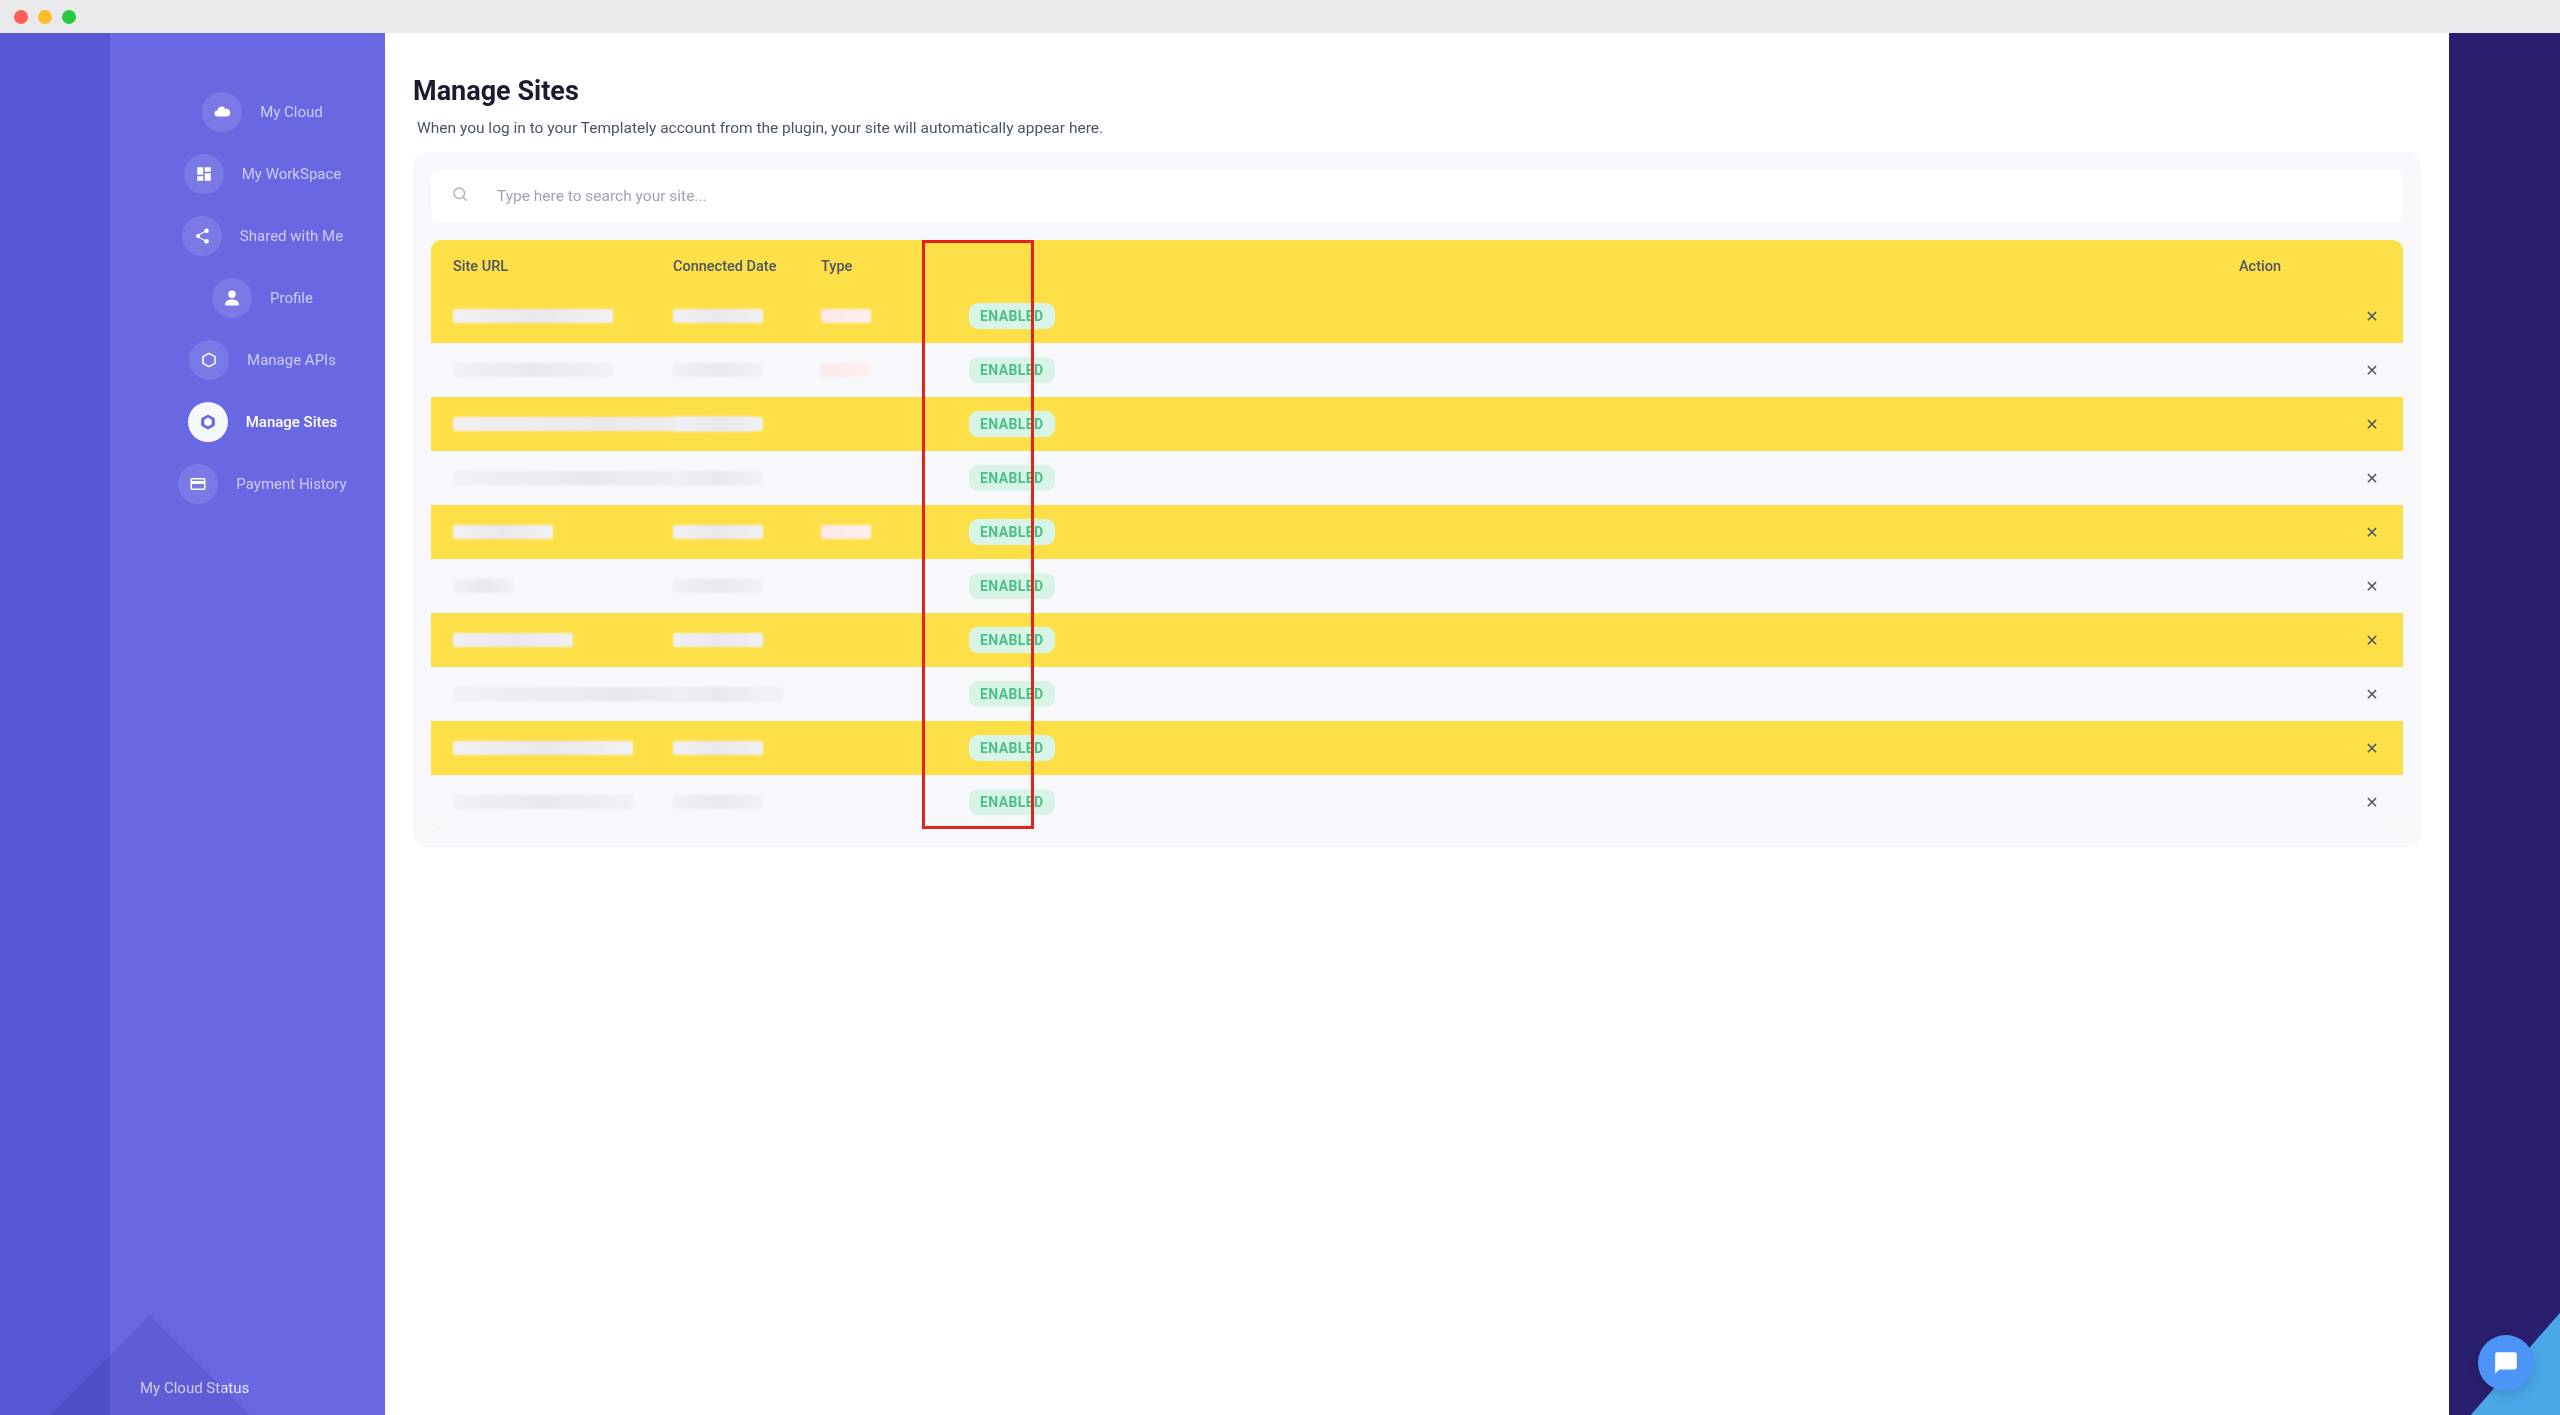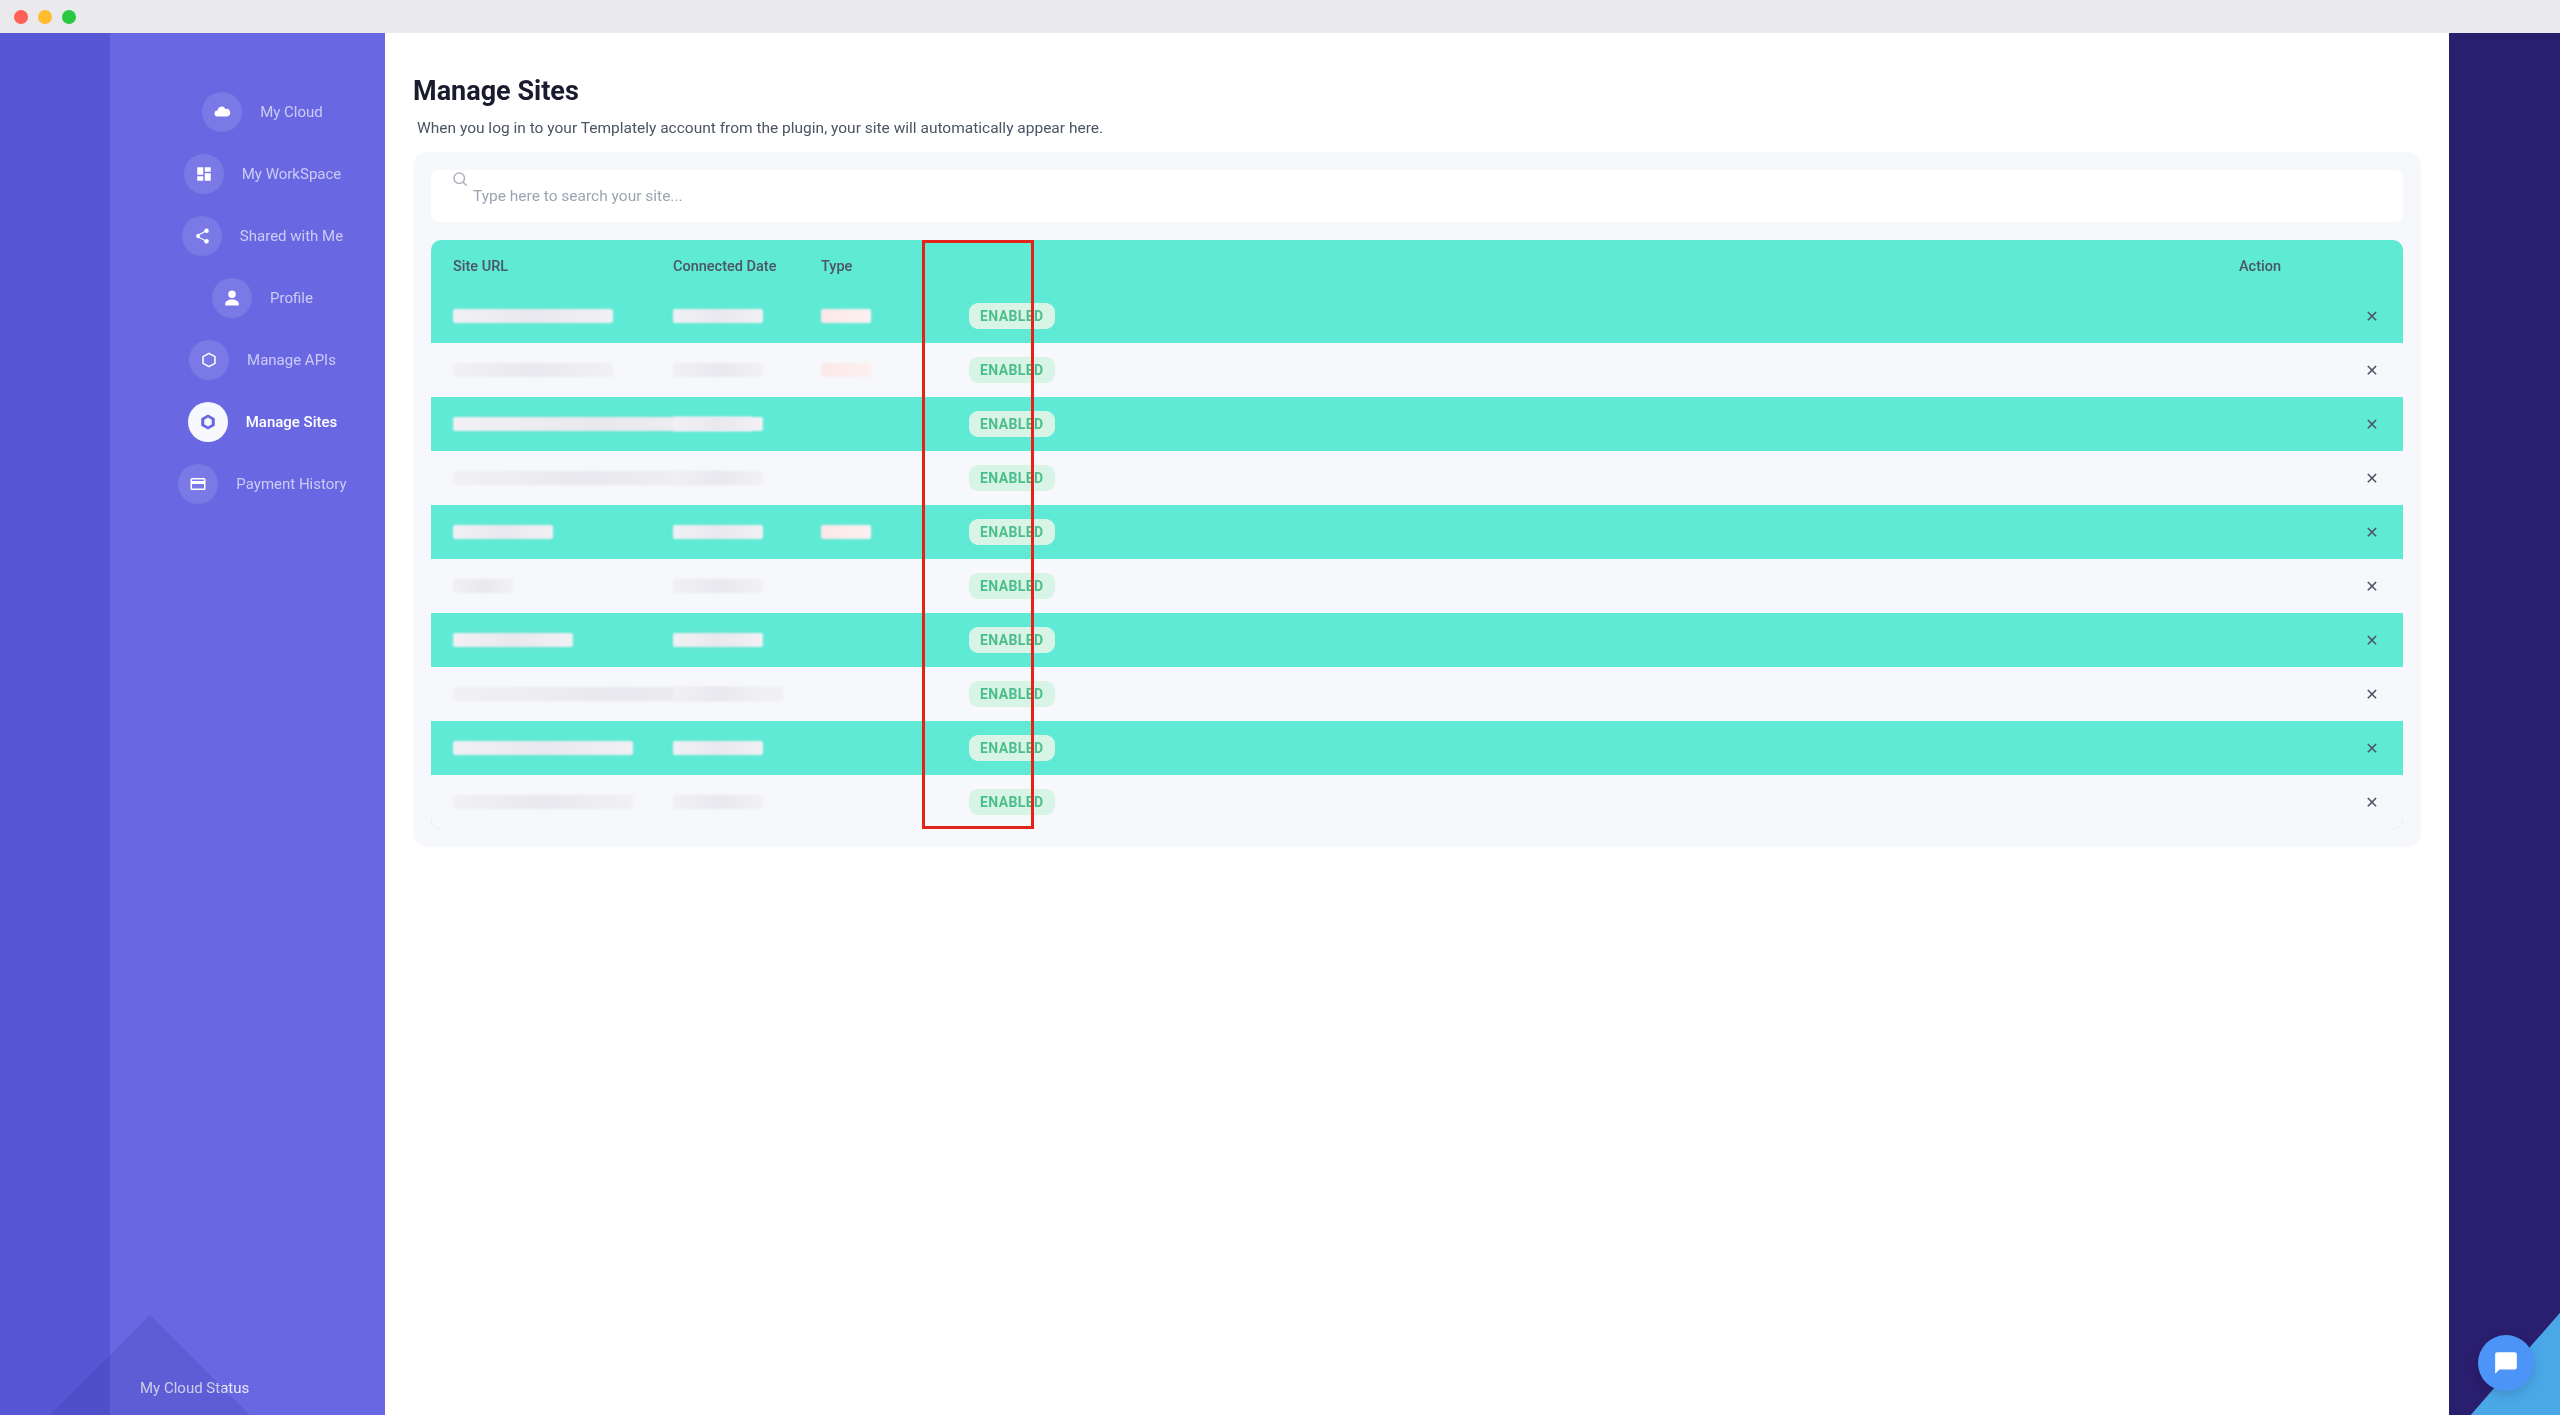--- a/index.html
+++ b/index.html
@@ -144,9 +144,10 @@
       background: #fff;
       border-radius: 8px;
       display: flex;
+      align-items: center;
       padding: 0 20px;
       height: 52px;
-      gap: 4px;
+      gap: 28px;
     }
     
     .search-box svg {

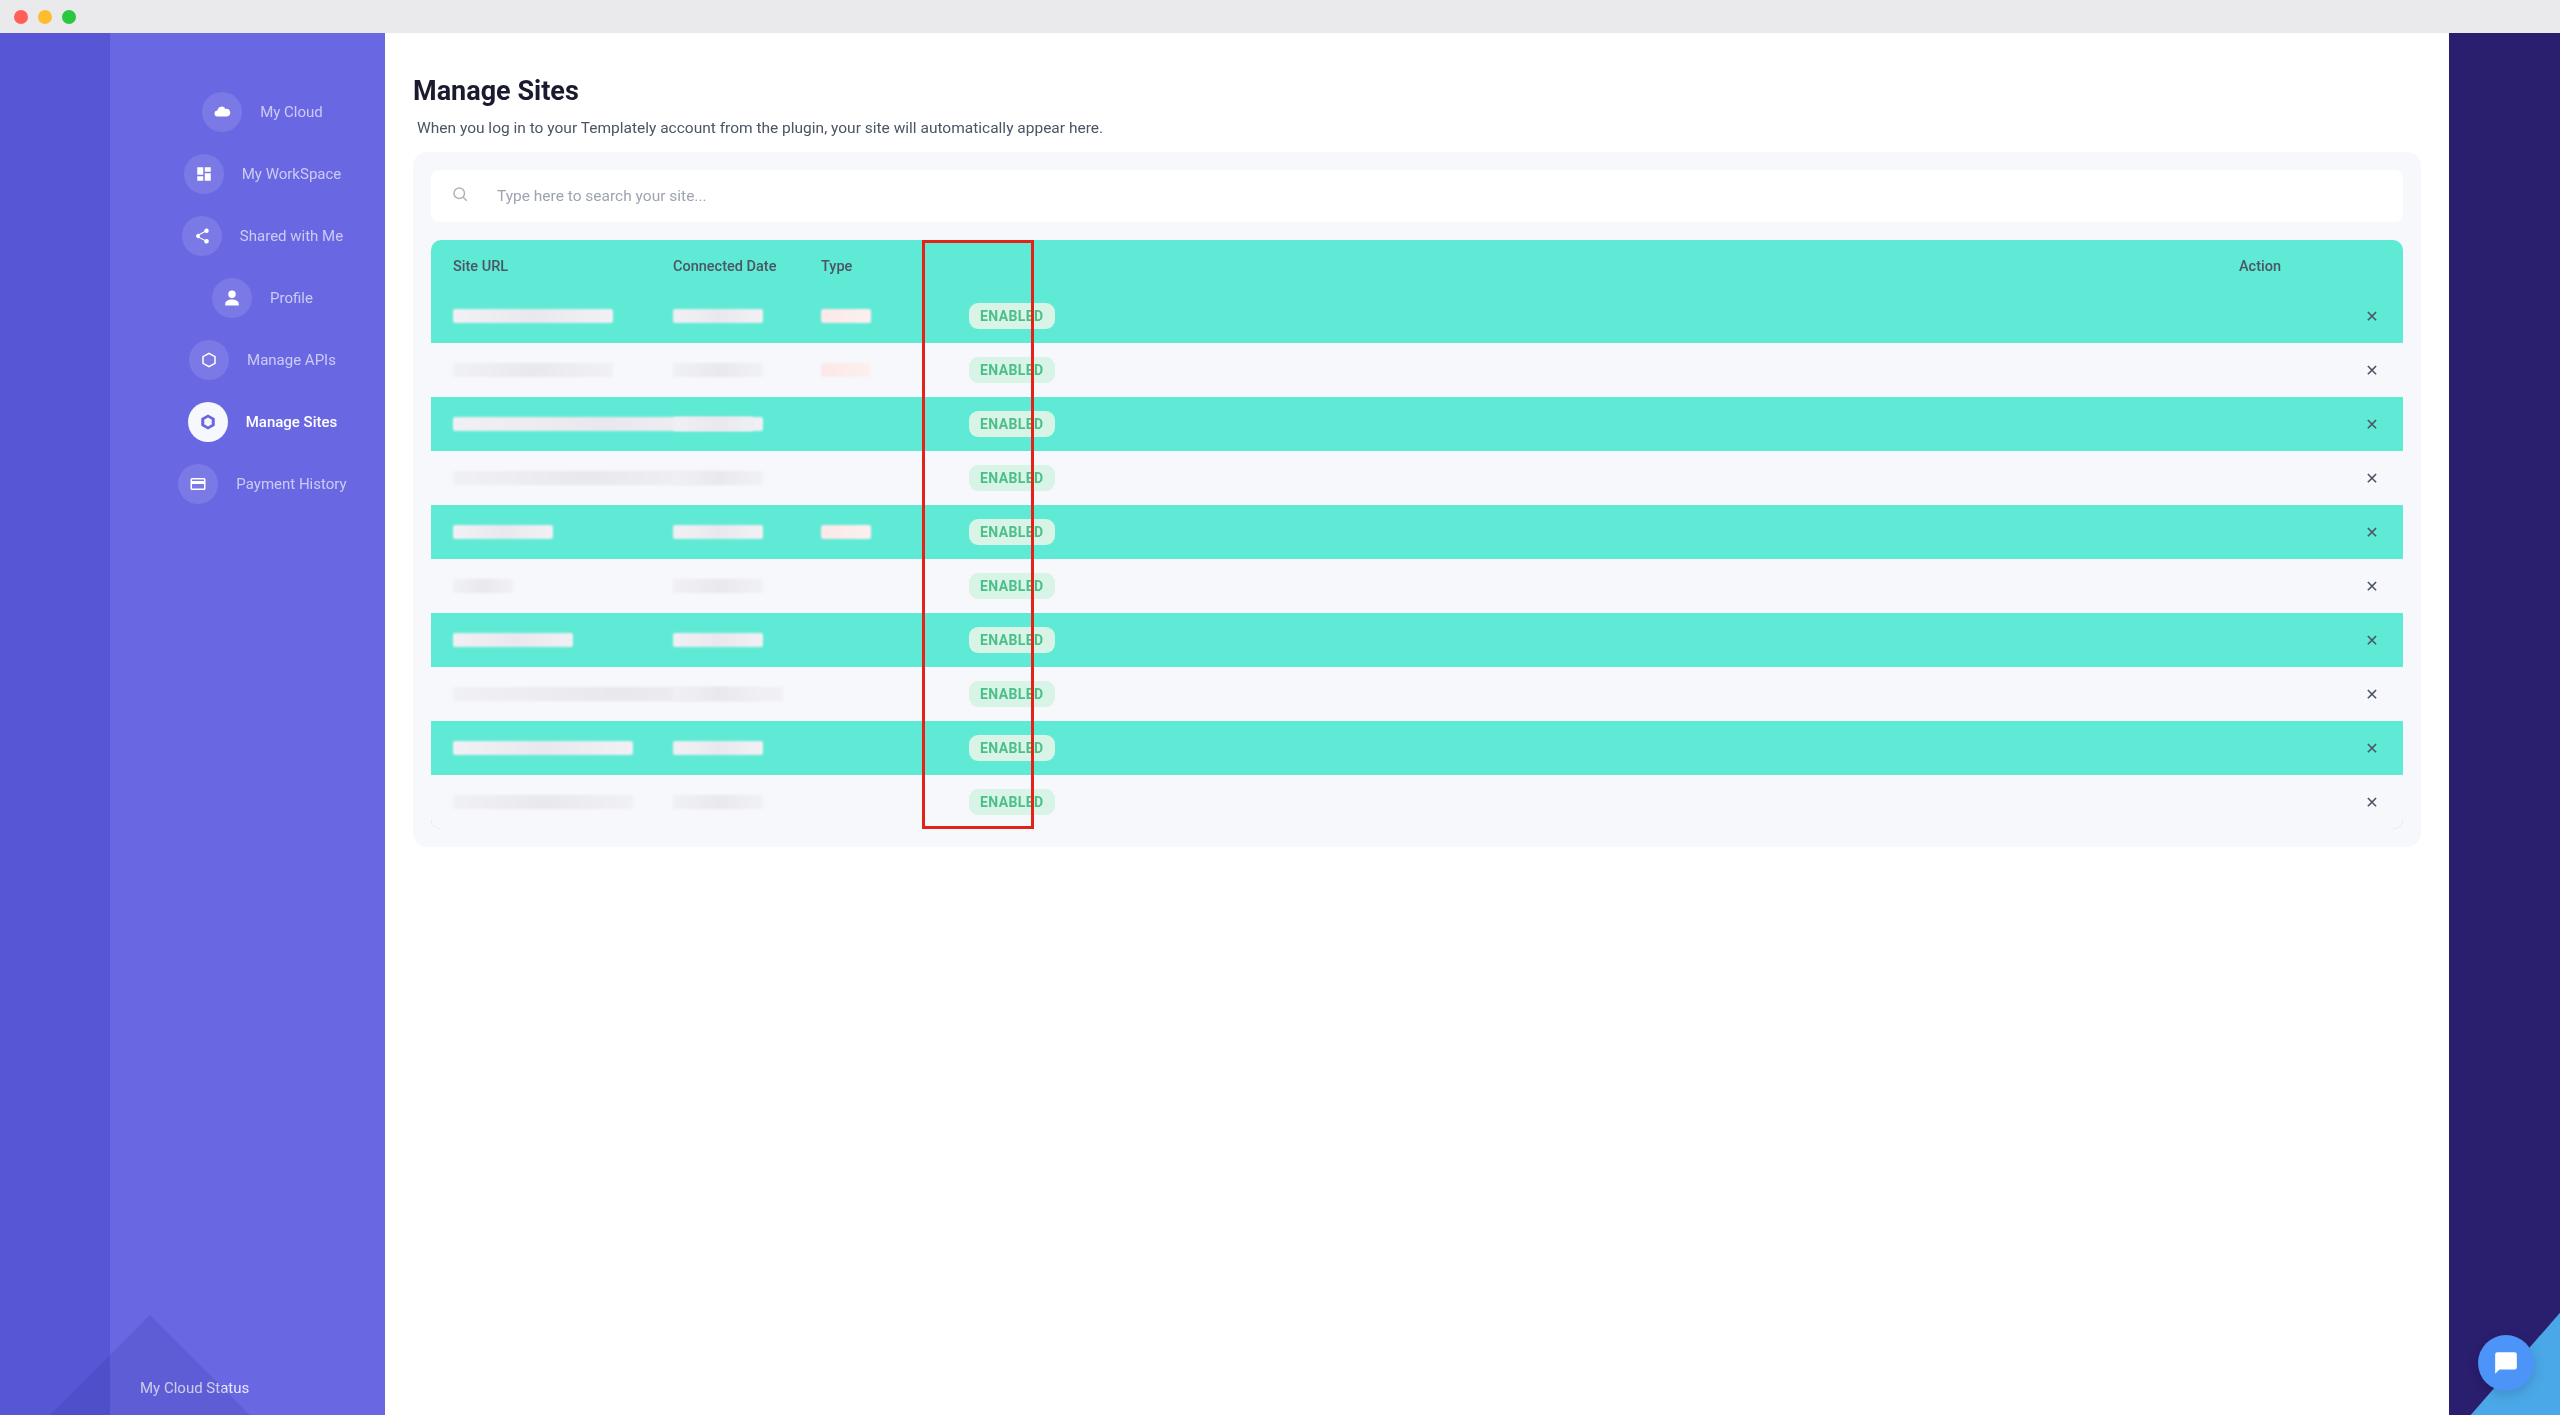--- a/index.html
+++ b/index.html
@@ -171,7 +171,7 @@
     }
     
     .table-wrap {
-      background: #5eead4;
+      background: #fde047;
       border-radius: 10px;
       margin-top: 18px;
       overflow: hidden;

